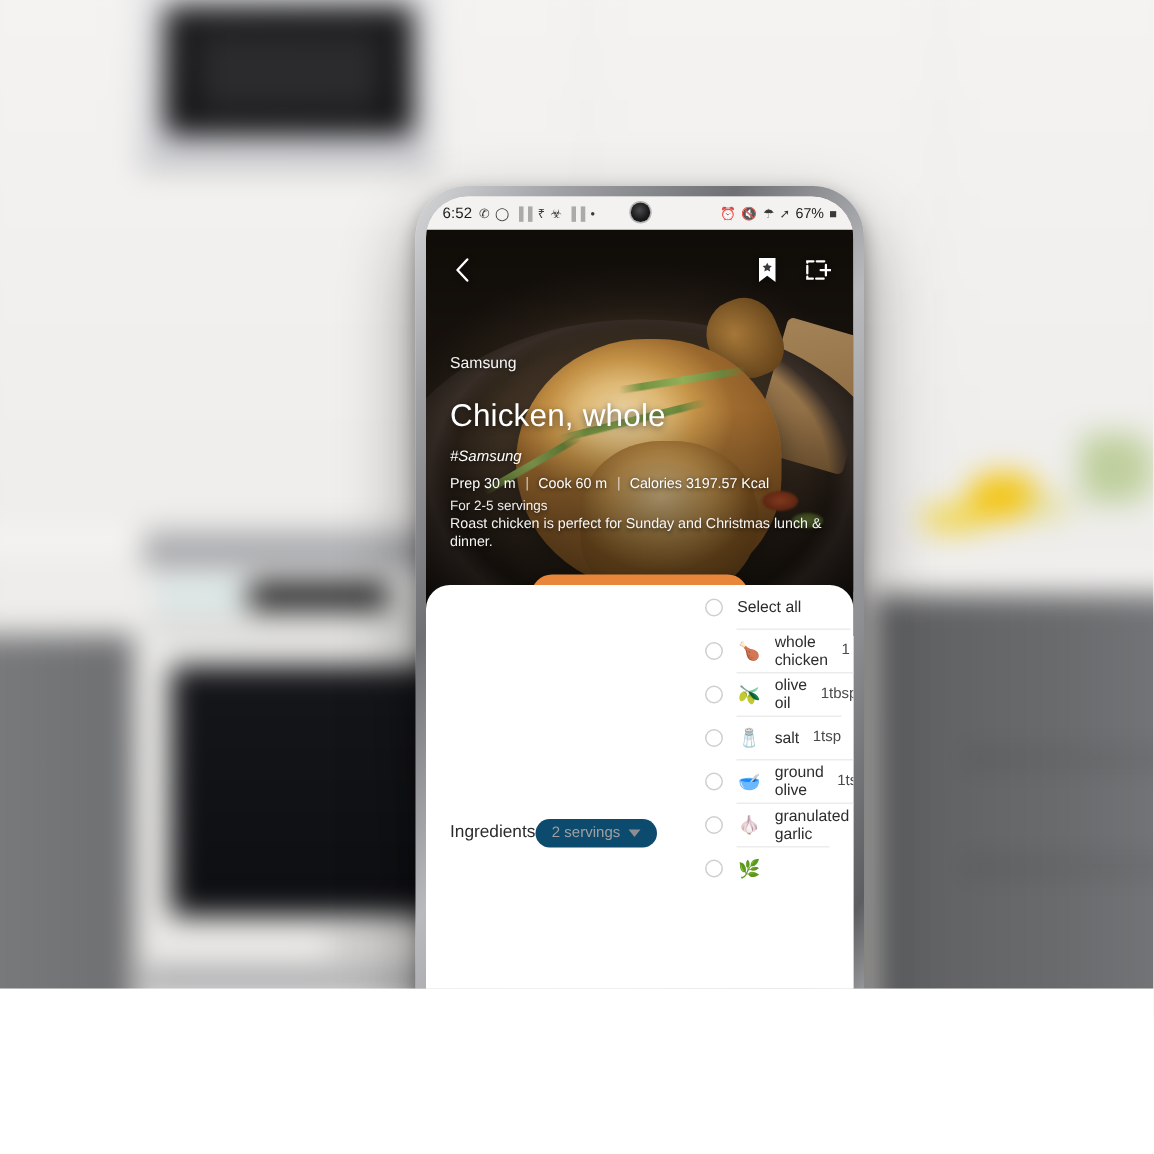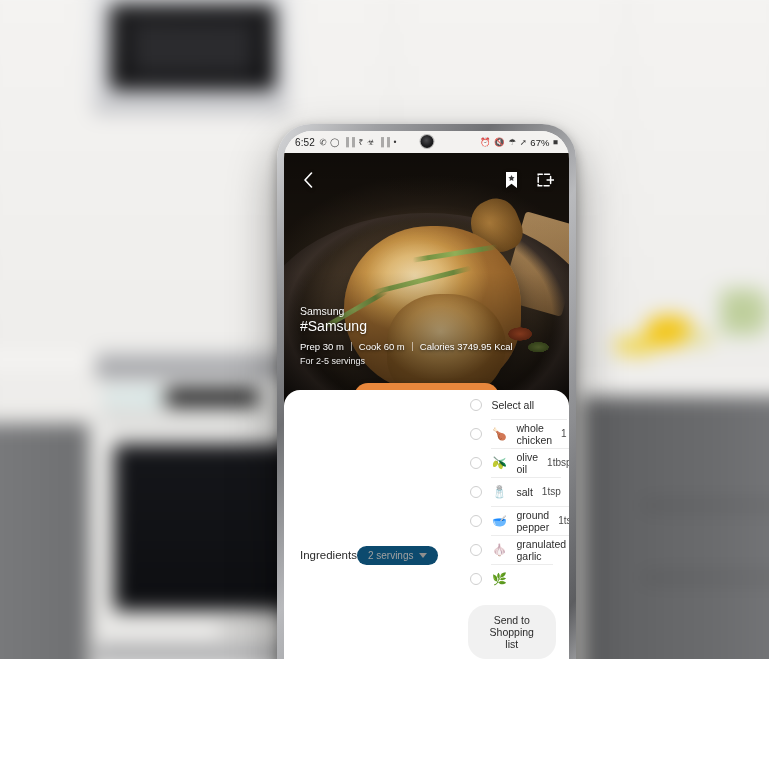--- a/index.html
+++ b/index.html
@@ -173,7 +173,7 @@
   .ico-btn svg { display:block; filter:drop-shadow(0 1px 2px rgba(0,0,0,.45)); }
 
   .hero-text { position:absolute; left:16px; right:16px; bottom:56px; z-index:4; color:#fff; }
-  .brand { font-size:10.5px; opacity:.95; margin-bottom:1px; text-shadow:0 1px 3px rgba(0,0,0,.6); }
+  .brand { font-size:10.5px; opacity:.95; margin-bottom:18px; text-shadow:0 1px 3px rgba(0,0,0,.6); }
   .title { font-size:21px; font-weight:400; letter-spacing:.1px; margin-bottom:9px; text-shadow:0 1px 5px rgba(0,0,0,.6); }
   .hashtag { font-size:14px; margin-bottom:7px; text-shadow:0 1px 3px rgba(0,0,0,.6); }
   .meta { font-size:9.5px; display:flex; align-items:center; gap:7px; margin-bottom:4px; text-shadow:0 1px 3px rgba(0,0,0,.7); }

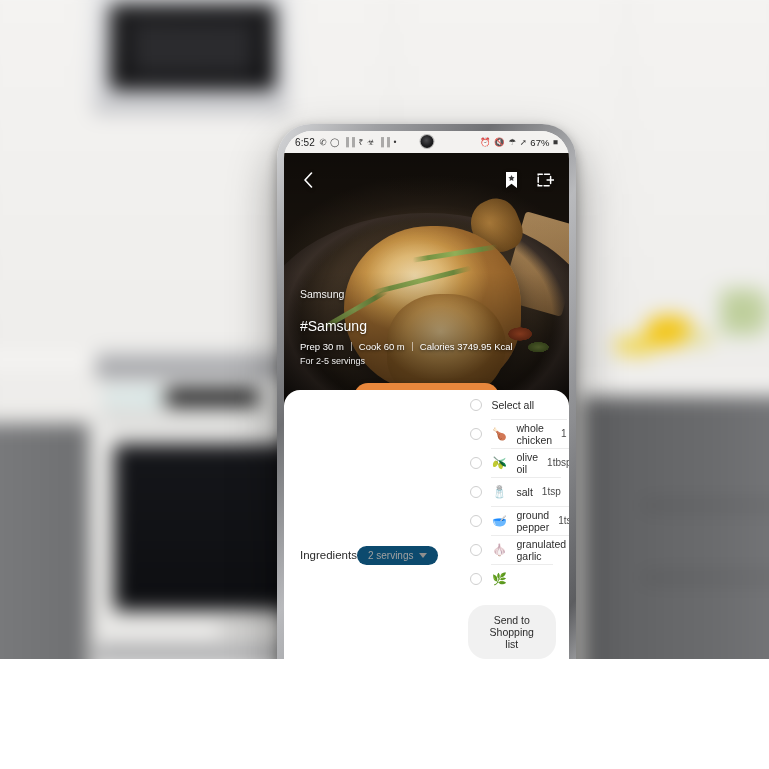--- a/index.html
+++ b/index.html
@@ -344,6 +344,7 @@
 
         <div class="hero-text">
           <div class="brand">Samsung</div>
+          <div class="title">Chicken, whole</div>
           <div class="hashtag">#Samsung</div>
           <div class="meta">
             <span>Prep 30 m</span>

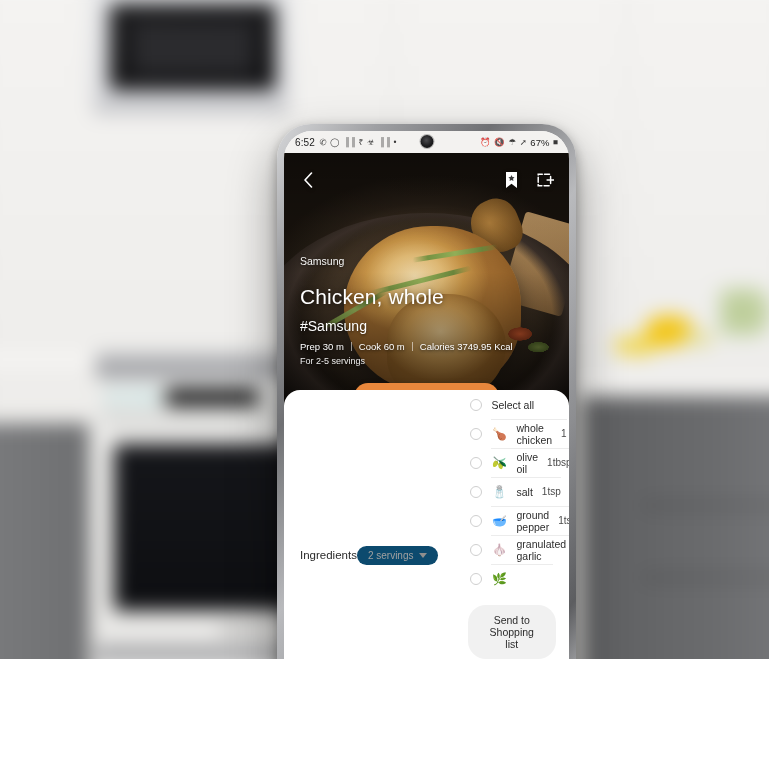--- a/index.html
+++ b/index.html
@@ -175,7 +175,7 @@
   .hero-text { position:absolute; left:16px; right:16px; bottom:56px; z-index:4; color:#fff; }
   .brand { font-size:10.5px; opacity:.95; margin-bottom:18px; text-shadow:0 1px 3px rgba(0,0,0,.6); }
   .title { font-size:21px; font-weight:400; letter-spacing:.1px; margin-bottom:9px; text-shadow:0 1px 5px rgba(0,0,0,.6); }
-  .hashtag { font-size:14px; margin-bottom:7px; text-shadow:0 1px 3px rgba(0,0,0,.6); }
+  .hashtag { font-size:10px; margin-bottom:7px; text-shadow:0 1px 3px rgba(0,0,0,.6);font-style:italic; }
   .meta { font-size:9.5px; display:flex; align-items:center; gap:7px; margin-bottom:4px; text-shadow:0 1px 3px rgba(0,0,0,.7); }
   .meta .sep { width:1px; height:9px; background:rgba(255,255,255,.55); display:inline-block; }
   .servings-note { font-size:9px; opacity:.92; margin-bottom:2px; text-shadow:0 1px 3px rgba(0,0,0,.7); }

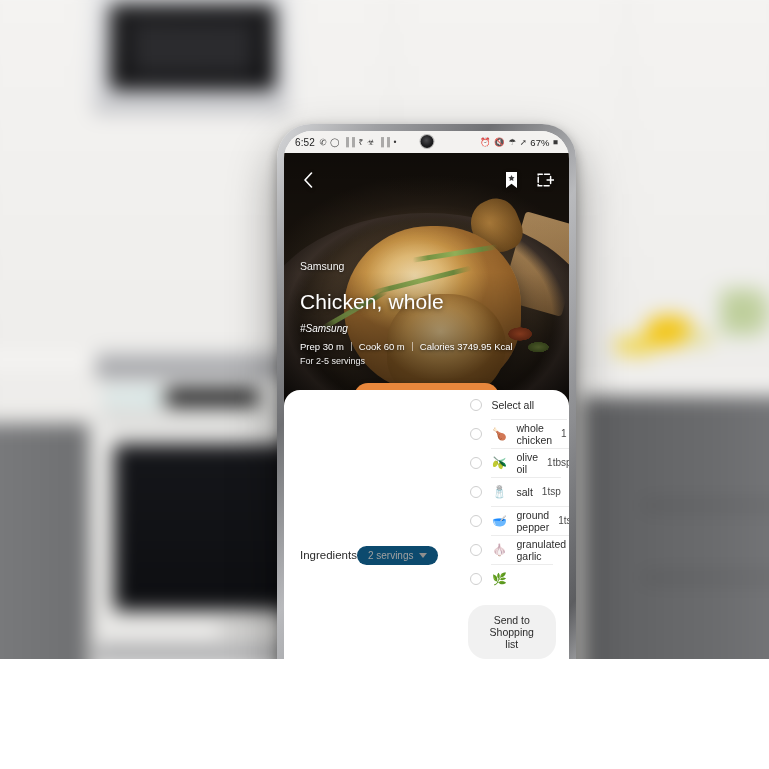--- a/index.html
+++ b/index.html
@@ -351,7 +351,7 @@
             <span class="sep"></span>
             <span>Cook 60 m</span>
             <span class="sep"></span>
-            <span>Calories 3749.95 Kcal</span>
+            <span>Calories 3197.57 Kcal</span>
           </div>
           <div class="servings-note">For 2-5 servings</div>
         </div>

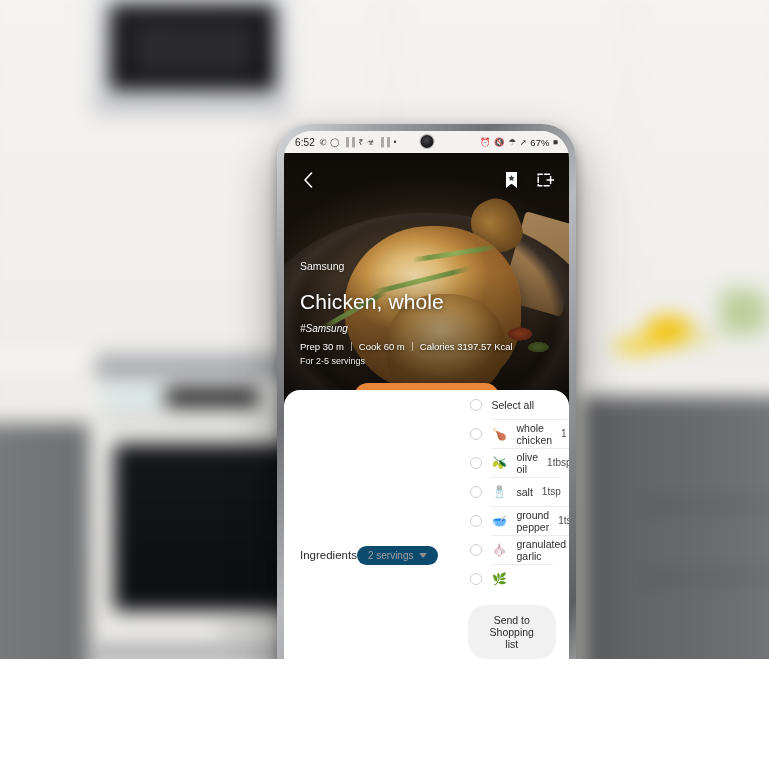--- a/index.html
+++ b/index.html
@@ -354,6 +354,7 @@
             <span>Calories 3197.57 Kcal</span>
           </div>
           <div class="servings-note">For 2-5 servings</div>
+          <div class="desc">Roast chicken is perfect for Sunday and Christmas lunch &amp; dinner.</div>
         </div>
 
         <div class="cta-wrap">

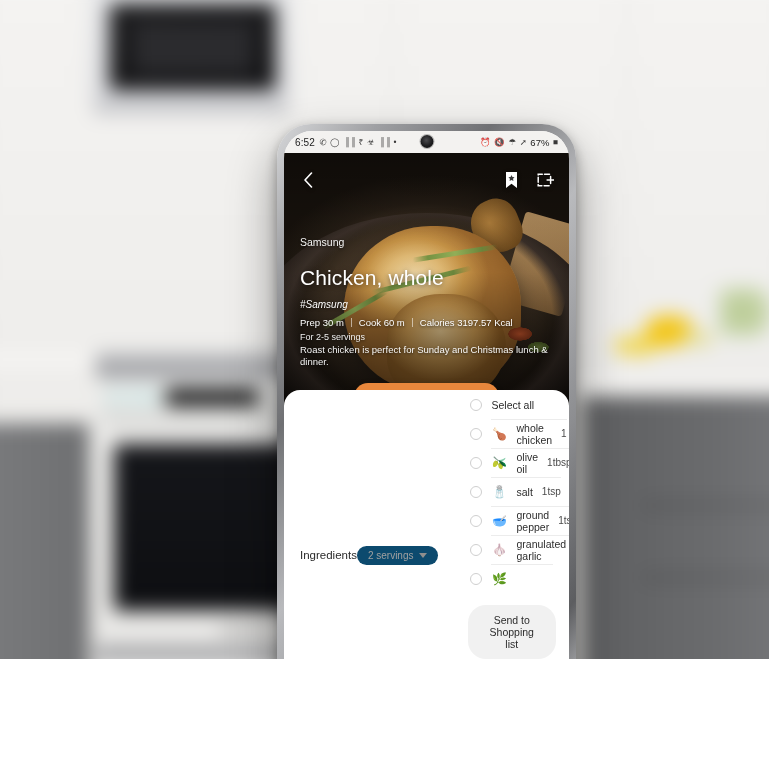--- a/index.html
+++ b/index.html
@@ -410,7 +410,7 @@
             <div class="cb"></div>
             <div class="row-inner">
               <span class="emoji">🥣</span>
-              <span class="row-label">ground pepper</span>
+              <span class="row-label">ground olive</span>
               <span class="row-qty">1tsp</span>
             </div>
           </div>

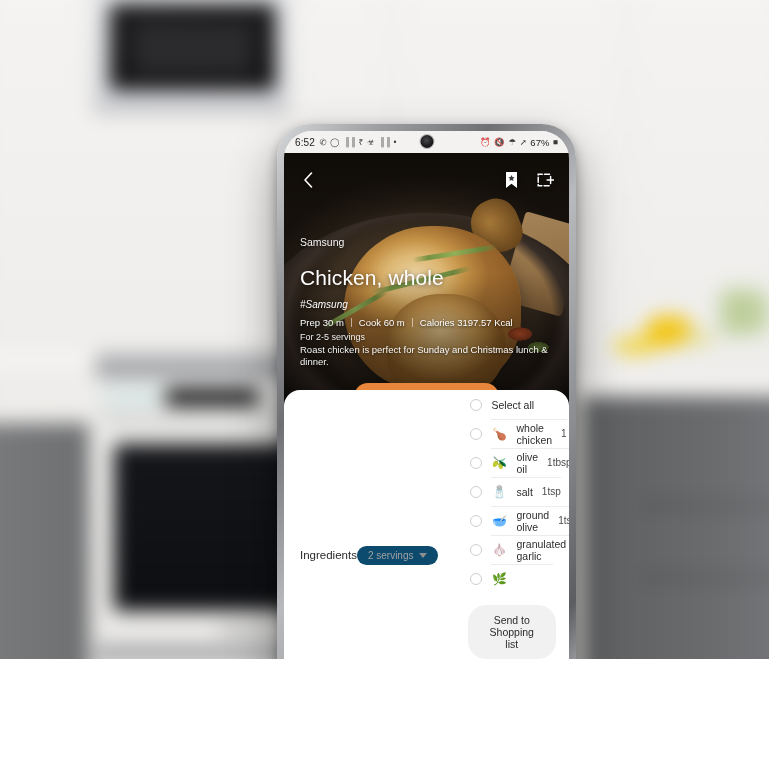--- a/index.html
+++ b/index.html
@@ -432,9 +432,6 @@
             </div>
           </div>
 
-          <div class="send-wrap">
-            <button class="send-btn">Send to Shopping list</button>
-          </div>
         </div>
       </div>
 

